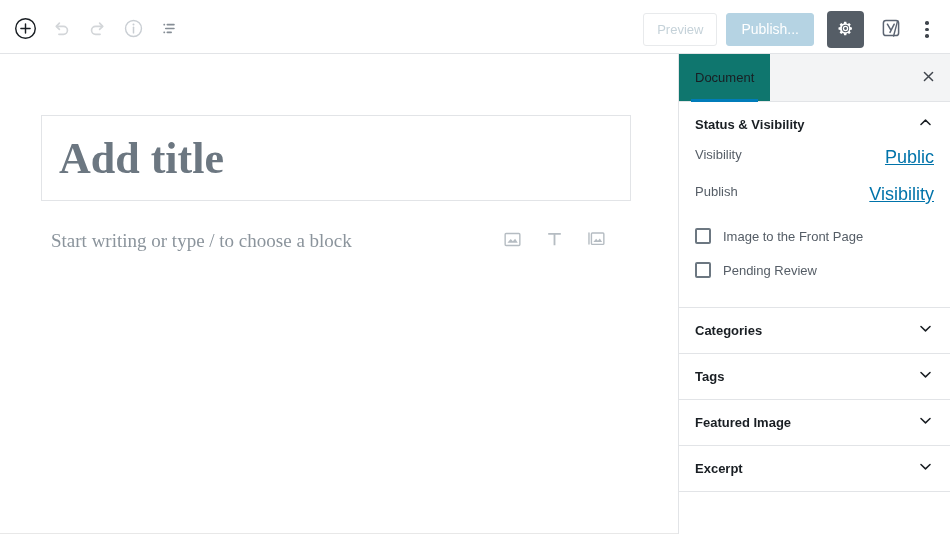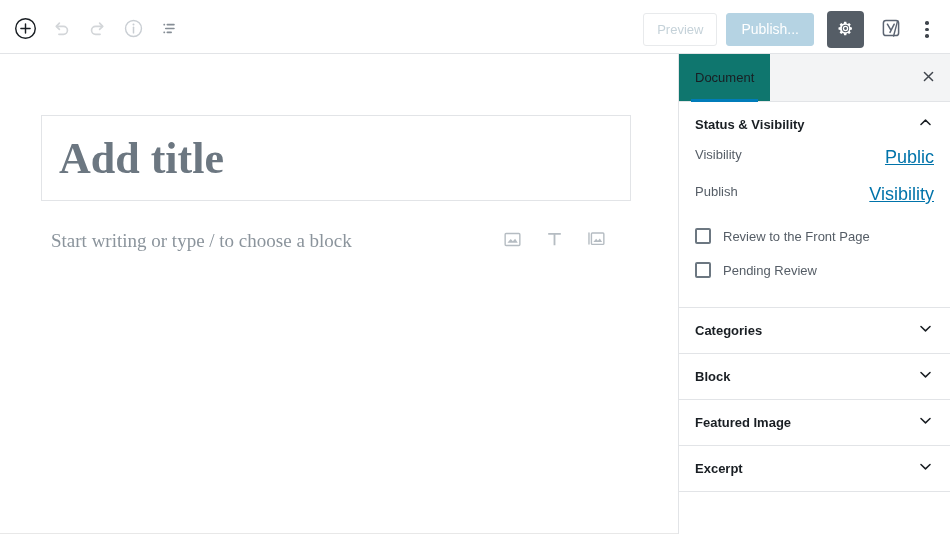--- a/index.html
+++ b/index.html
@@ -500,7 +500,7 @@
 
         <div class="checkbox-row">
           <span class="cbox"></span>
-          <span class="cbox-label">Review to the Front Page</span>
+          <span class="cbox-label">Image to the Front Page</span>
         </div>
 
         <div class="checkbox-row">

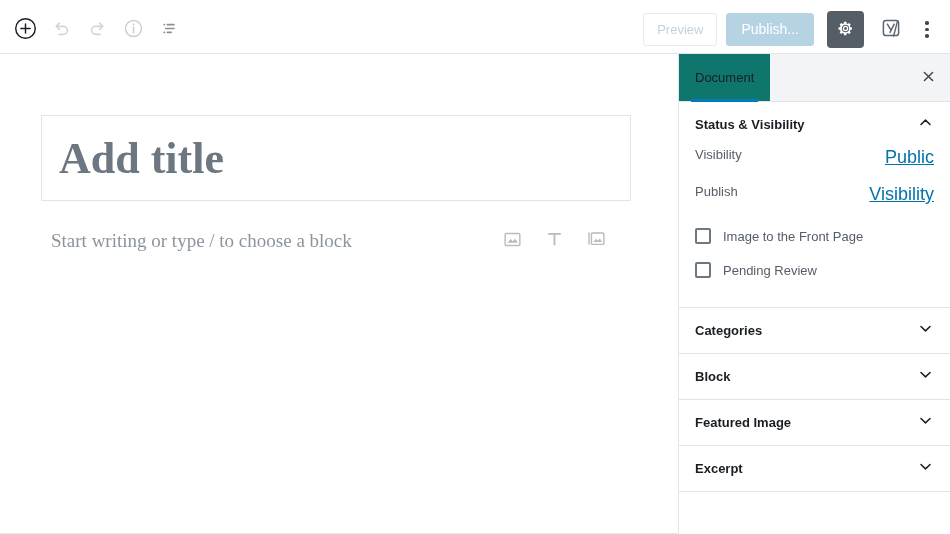--- a/index.html
+++ b/index.html
@@ -524,7 +524,7 @@
 
     <div class="panel">
       <div class="panel-header">
-        <span class="panel-title">Block</span>
+        <span class="panel-title">Tags</span>
         <span>
           <svg width="17" height="17" viewBox="0 0 24 24">
             <path d="M5.6 9.2 L12 15.4 L18.4 9.2" fill="none" stroke="#191e23" stroke-width="2.1" stroke-linecap="round" stroke-linejoin="round"></path>

